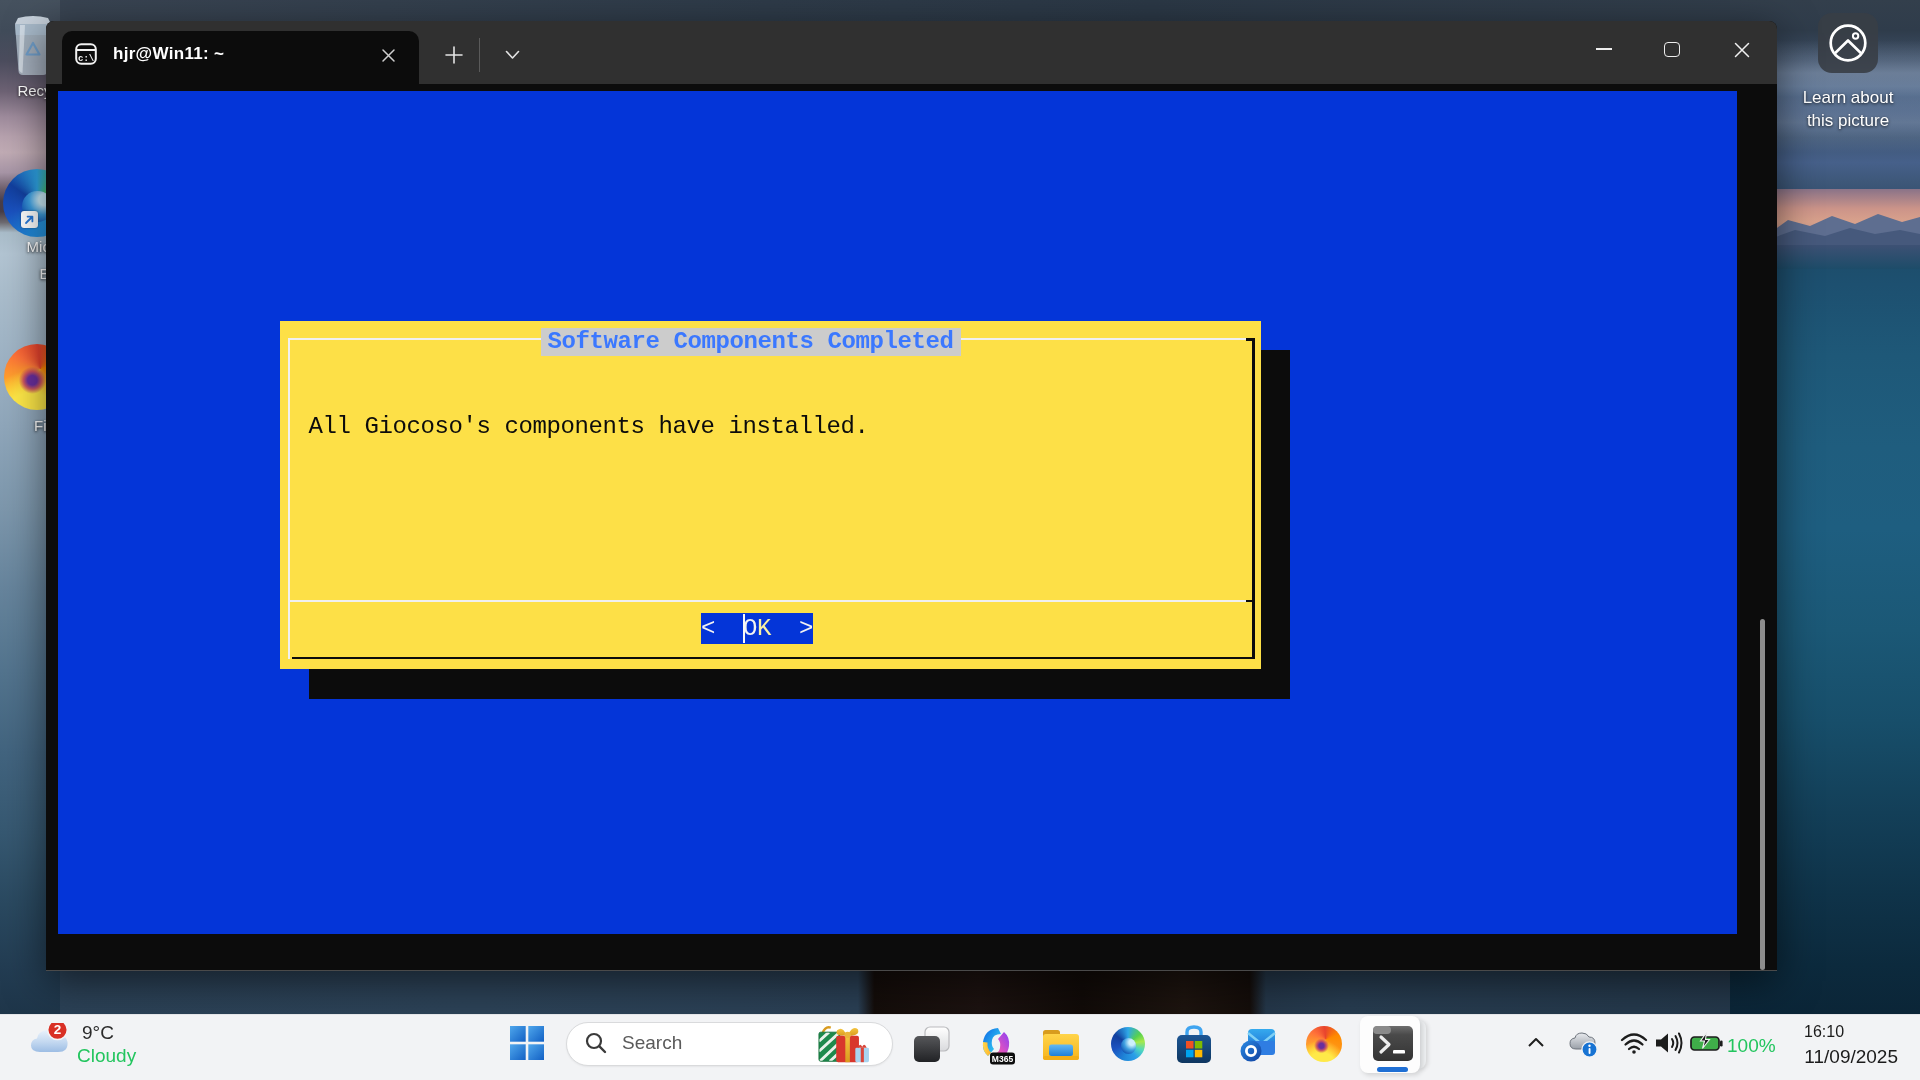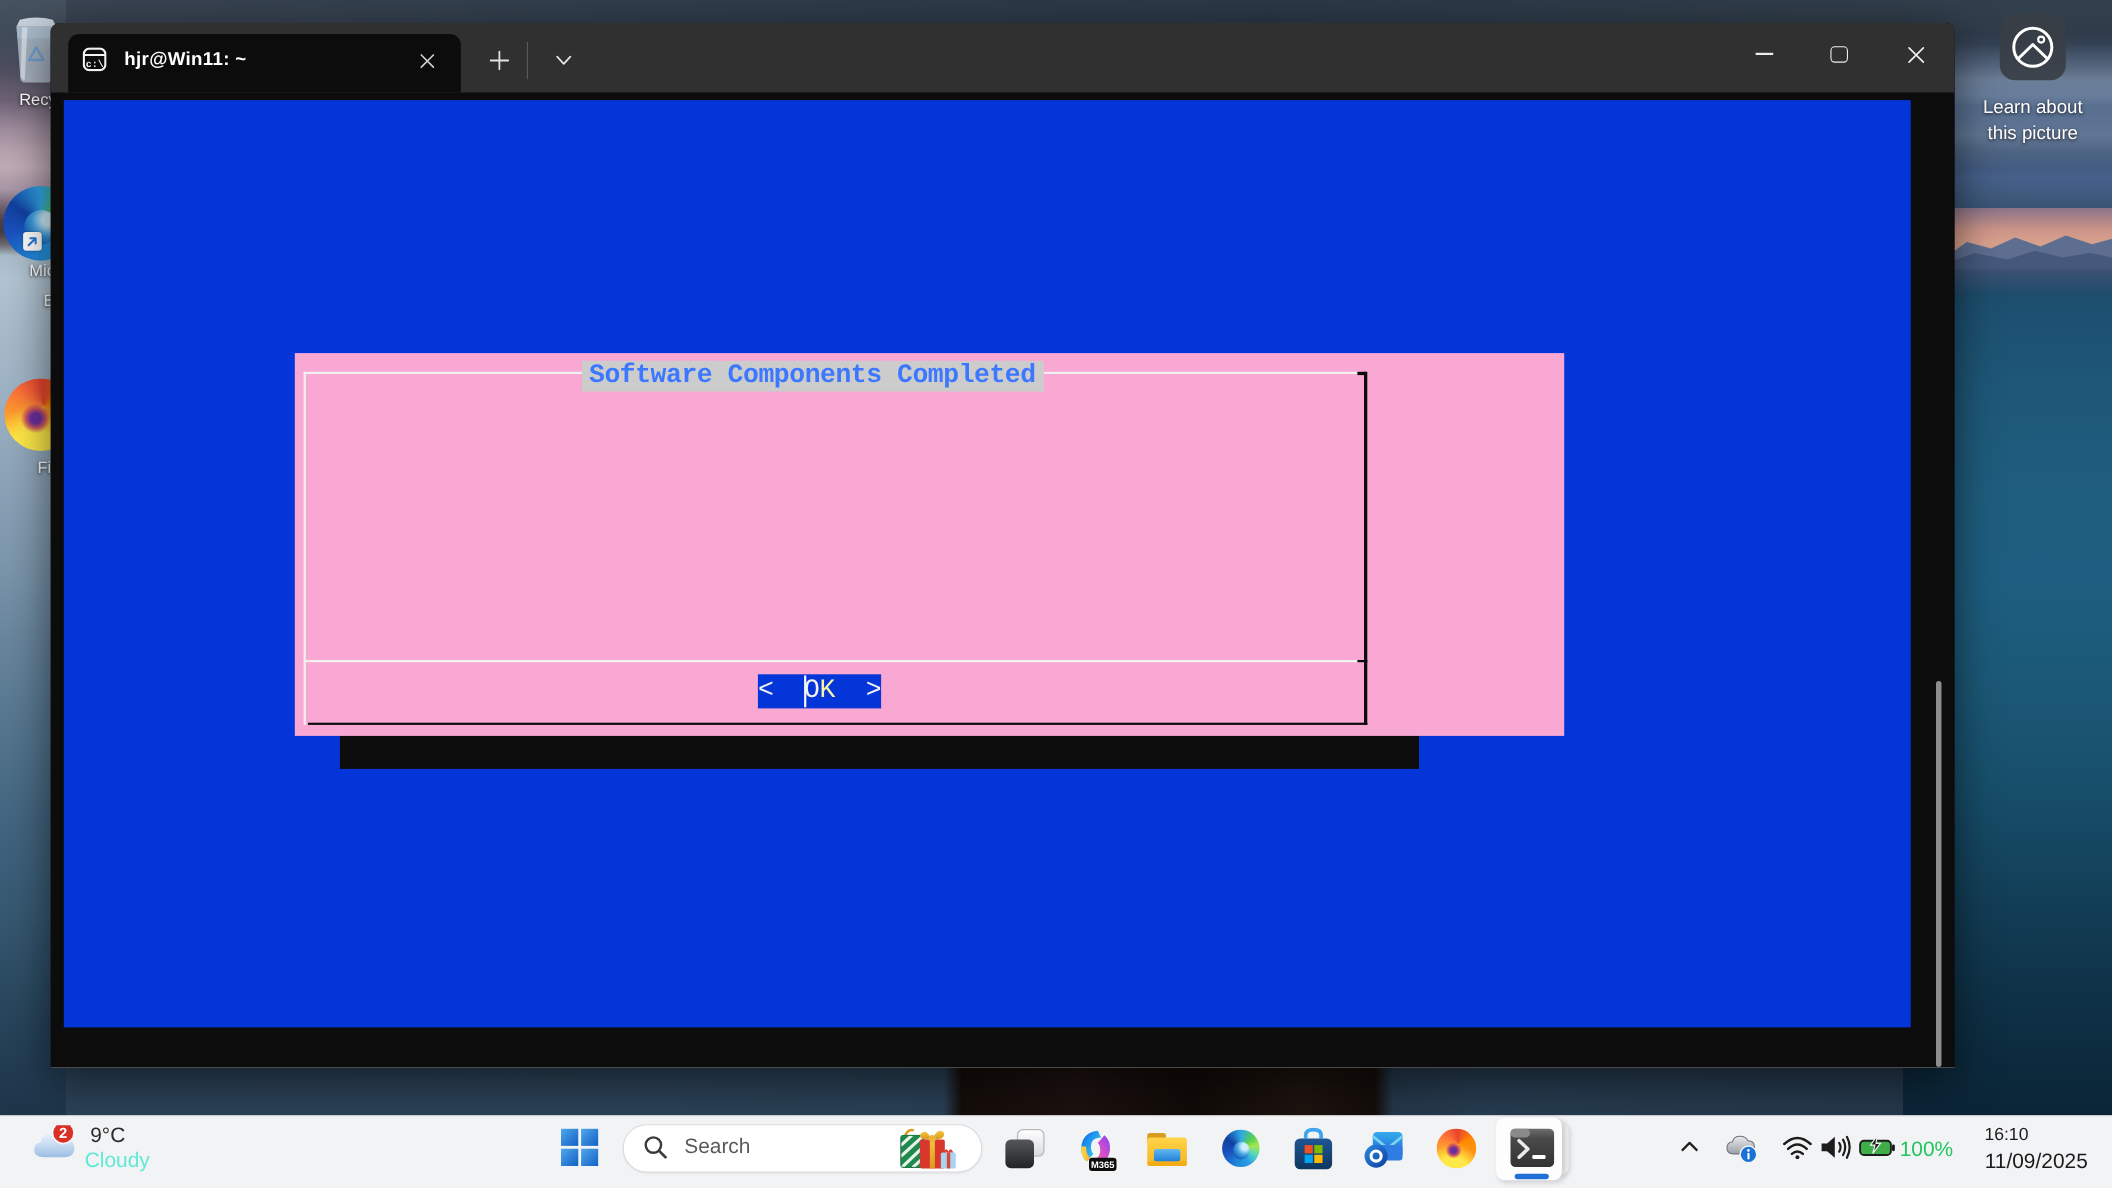--- a/index.html
+++ b/index.html
@@ -62,7 +62,7 @@
 
   
   #dlgshadow { left:309px; top:350px; width:981px; height:349px; background:#0c0c0c; }
-  #dialog { left:268px; top:321px; width:1154px; height:348px; background:#f9a8d4; }
+  #dialog { left:280px; top:321px; width:981px; height:348px; background:#fde047; }
   .mono { font-family:"Liberation Mono",monospace; font-size:24px; letter-spacing:-0.4px; white-space:pre; }
   .dlg-line { position:absolute; }
   #bd-top    { left:8px;  top:17px;  width:958px; height:2px;   background:#f0f0f0; }

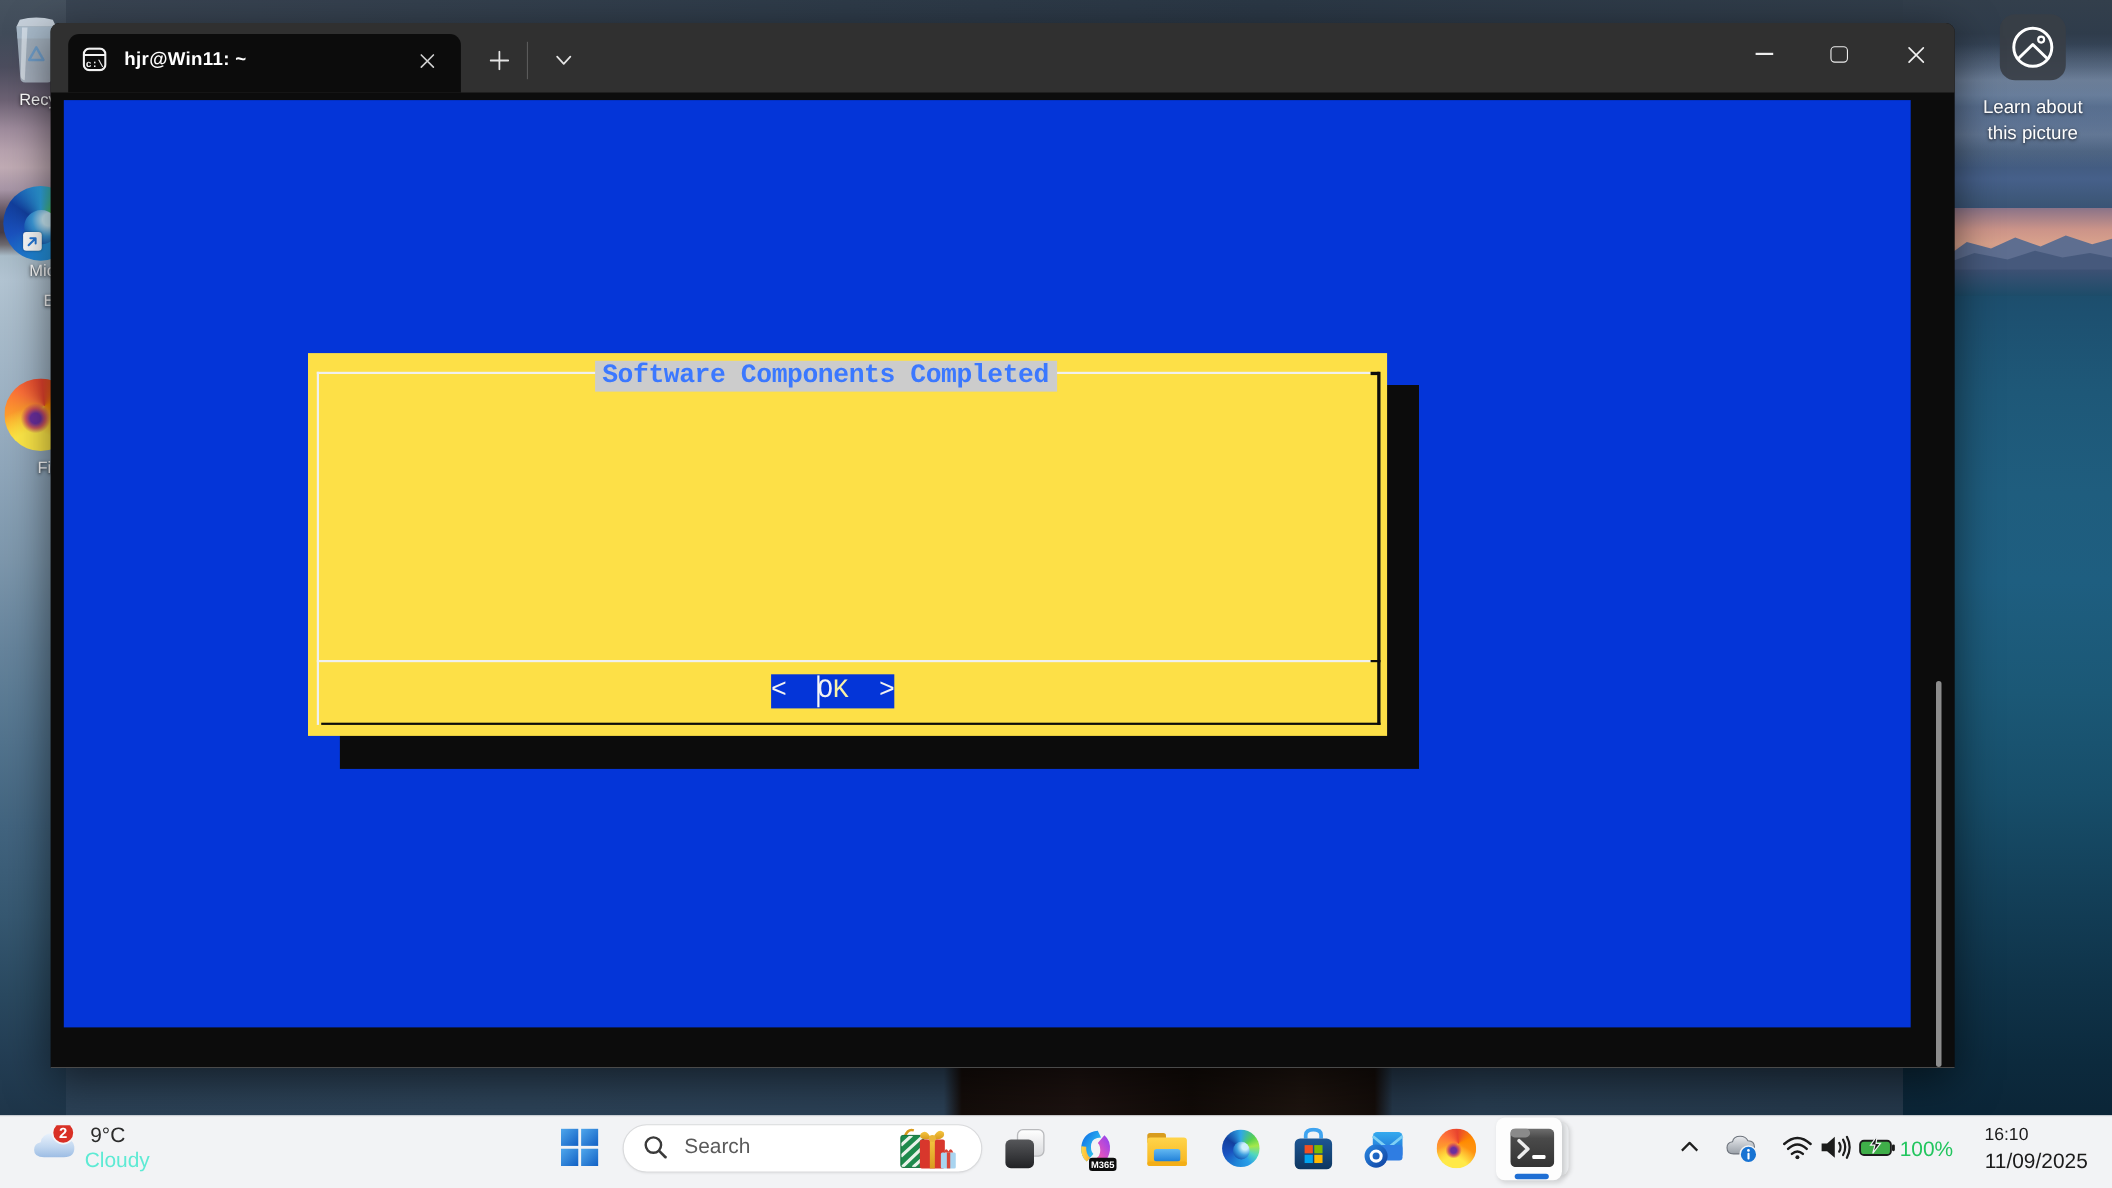--- a/index.html
+++ b/index.html
@@ -198,6 +198,7 @@
     <div class="dlg-line" id="bd-sep"></div>
     <div class="dlg-line" id="bd-sepblk"></div>
     <div class="dlg-line mono" id="dlg-title">Software Components Completed</div>
+    <div class="dlg-line mono dlg-text" style="top:91px;">All Giocoso's components have installed.</div>
     <div class="dlg-line mono" id="dlg-btn">
       <span style="left:0;">&lt;</span>
       <span style="left:42px;">O</span>

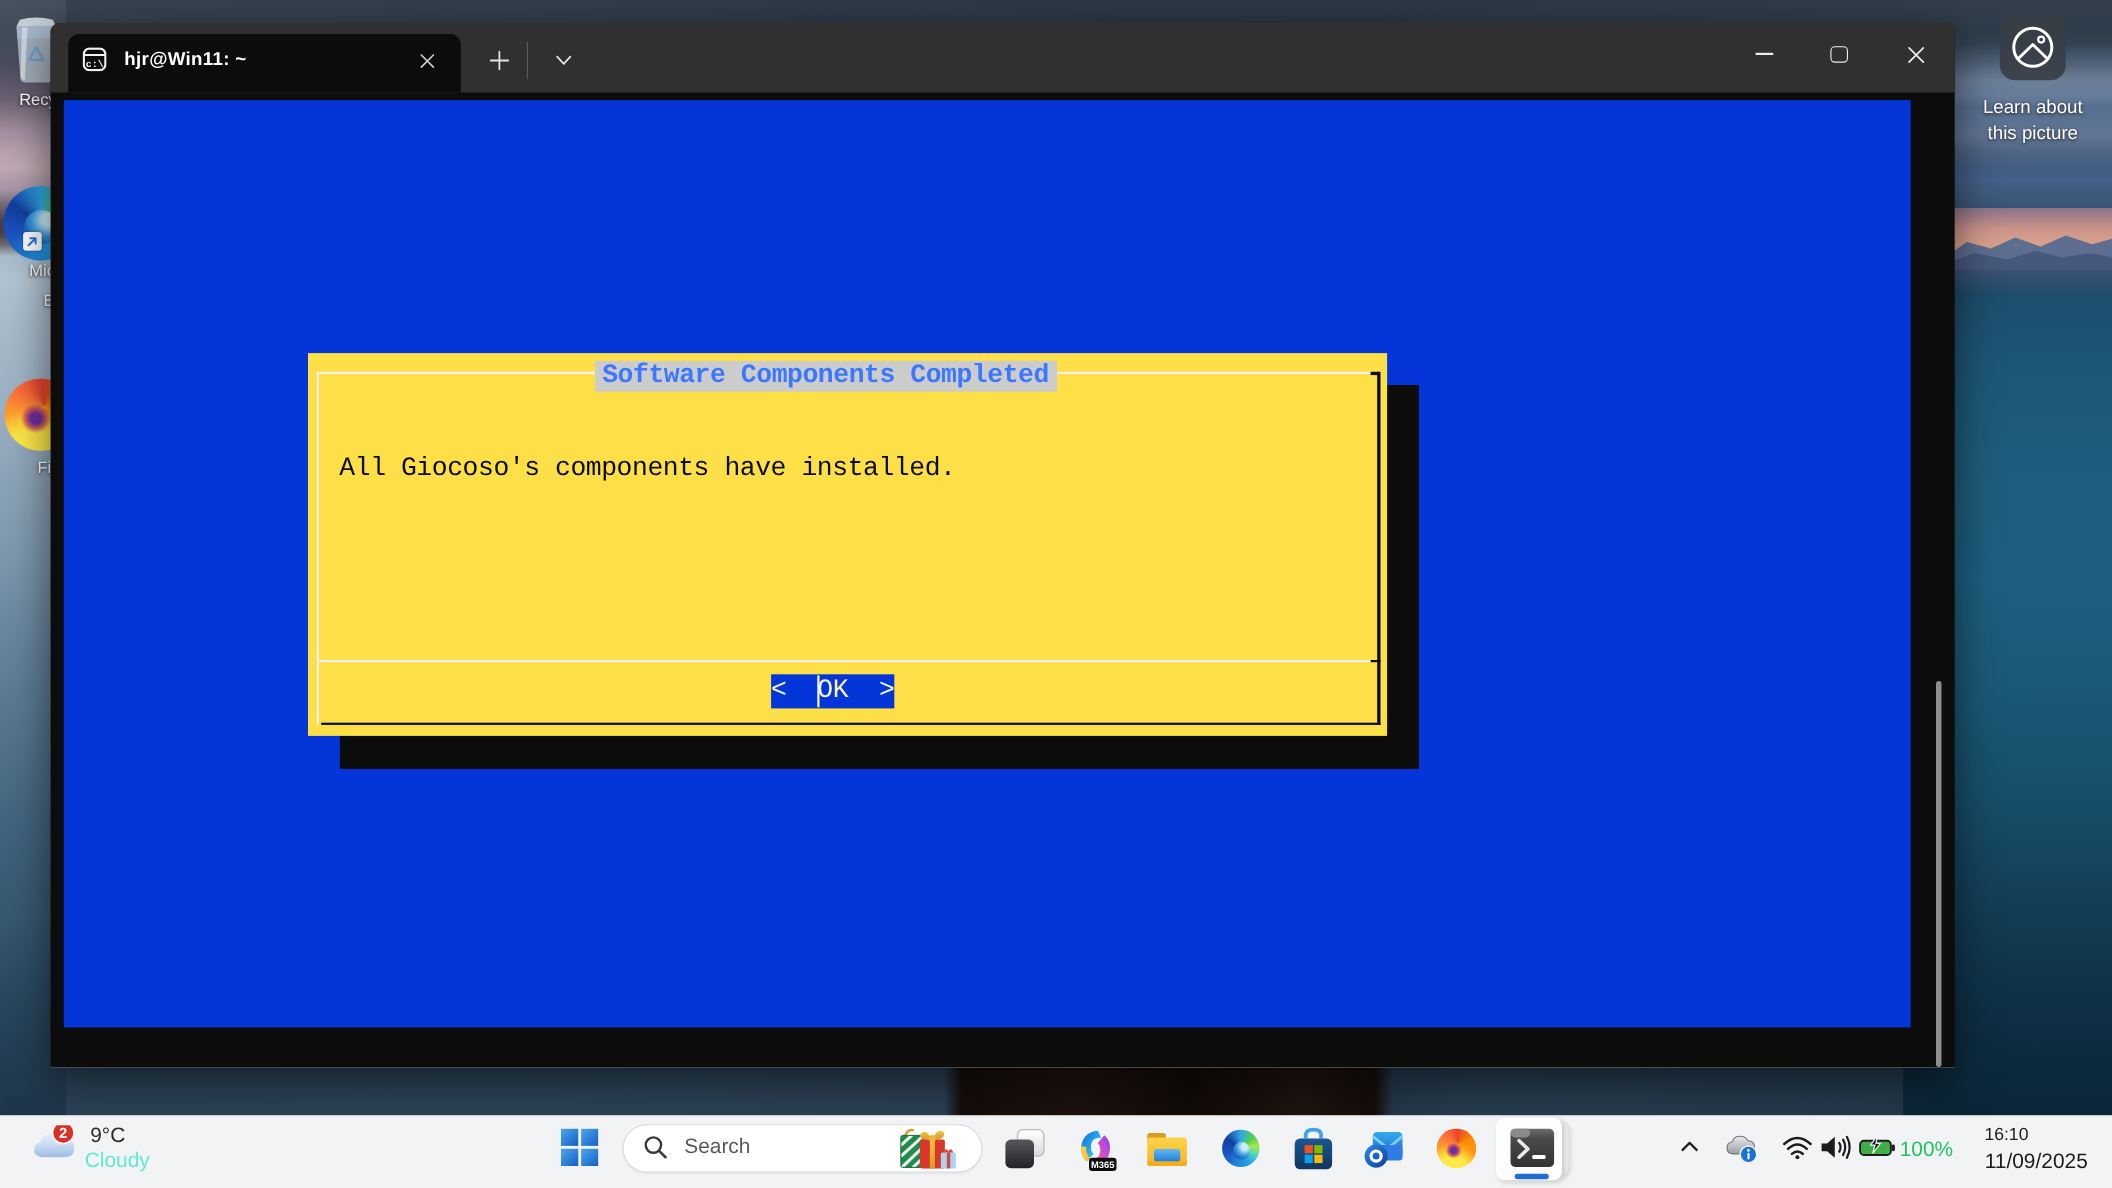--- a/index.html
+++ b/index.html
@@ -82,7 +82,7 @@
   
   #taskbar { left:0; top:1014px; width:1920px; height:66px; background:#f2f3f5; border-top:1px solid #e4e5e8; }
   #weather-t1 { left:82px; top:1022px; font-size:19px; color:#2b2b2b; }
-  #weather-t2 { left:77px; top:1045px; font-size:19px; color:#5eead4; }
+  #weather-t2 { left:77px; top:1045px; font-size:19px; color:#22c55e; }
   #search-pill { left:566px; top:1022px; width:327px; height:44px; background:#ffffff;
                  border:1px solid #d9dadc; border-radius:22px; box-shadow:0 1px 2px rgba(0,0,0,.06); }
   #search-txt { left:622px; top:1032px; font-size:19px; color:#5a5a5a; }

